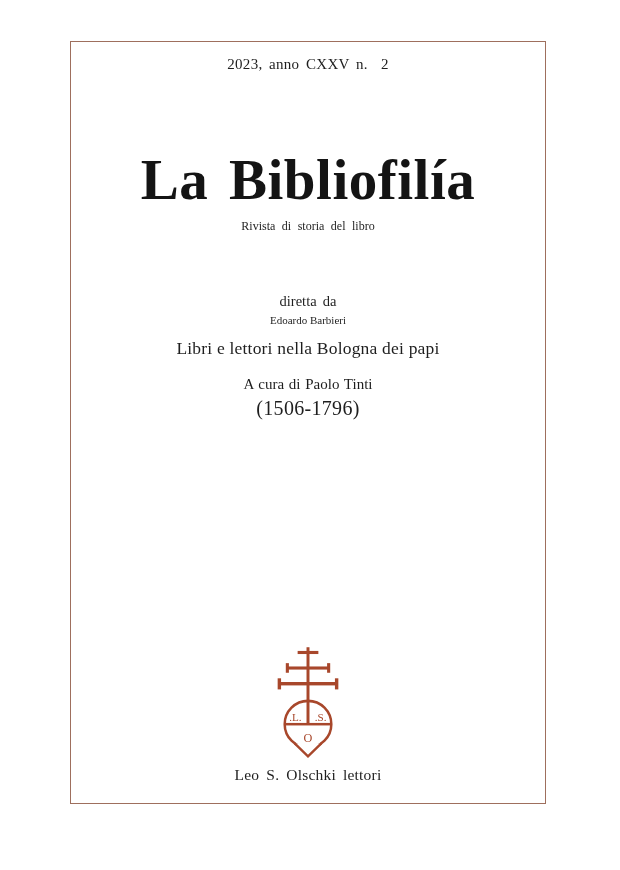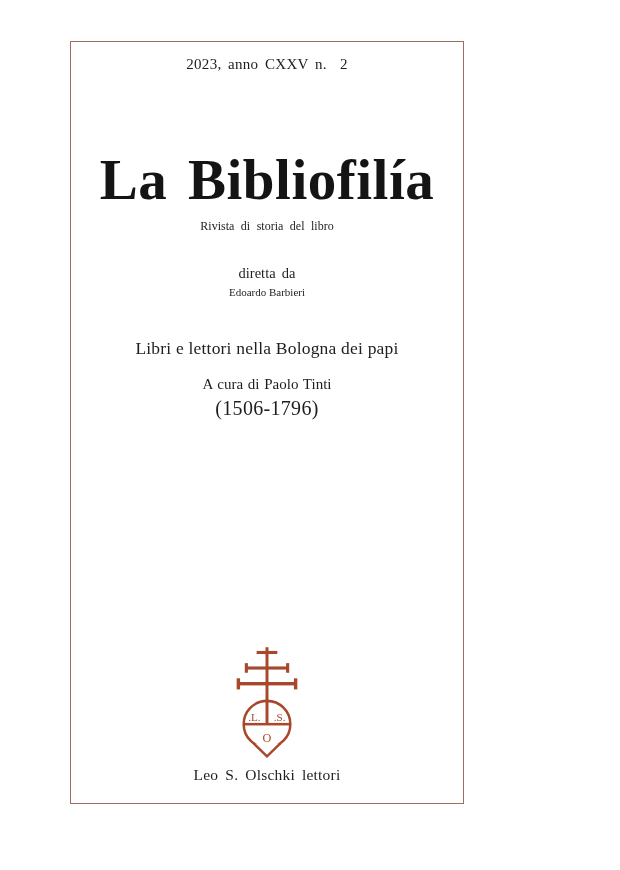--- a/index.html
+++ b/index.html
@@ -26,7 +26,7 @@
   .frame {
     position: absolute;
     left: 70px; top: 41px;
-    width: 394px; height: 763px;
+    width: 476px; height: 763px;
     border: 1.5px solid var(--frame);
   }
   .frame > * { position: absolute; left: 0; right: 0; text-align: center; }

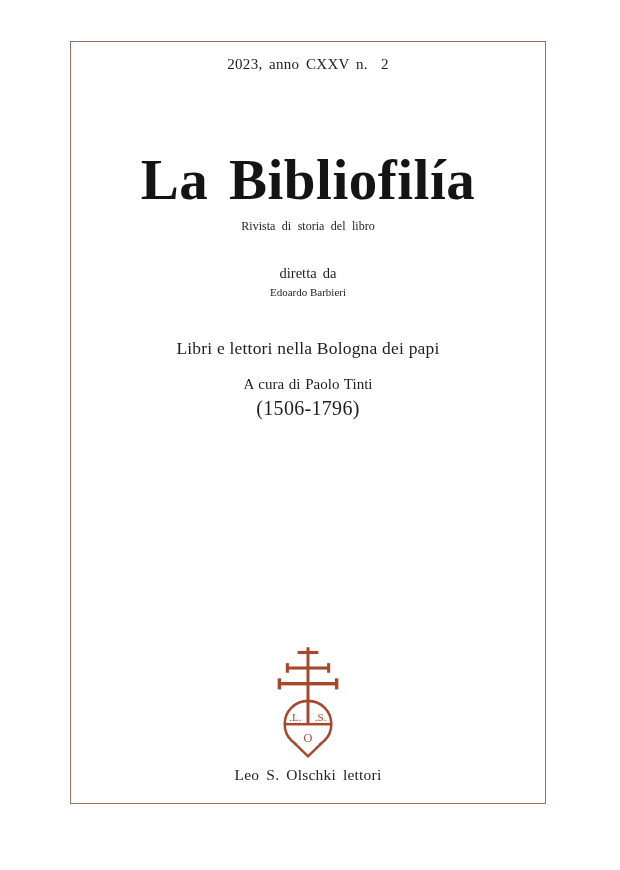--- a/index.html
+++ b/index.html
@@ -50,7 +50,7 @@
     word-spacing: 3.5px;
   }
   .directed { top: 222px; line-height: 18.5px; }
-  .directed-label { font-size: 14.5px; word-spacing: 2.5px; }
+  .directed-label { font-size: 14.5px; word-spacing: 2.5px; margin-top: 28px; }
   .director { font-size: 11px; }
 
   .vol-title { top: 295px; font-size: 17.5px; line-height: 22px; letter-spacing: 0.2px; }

